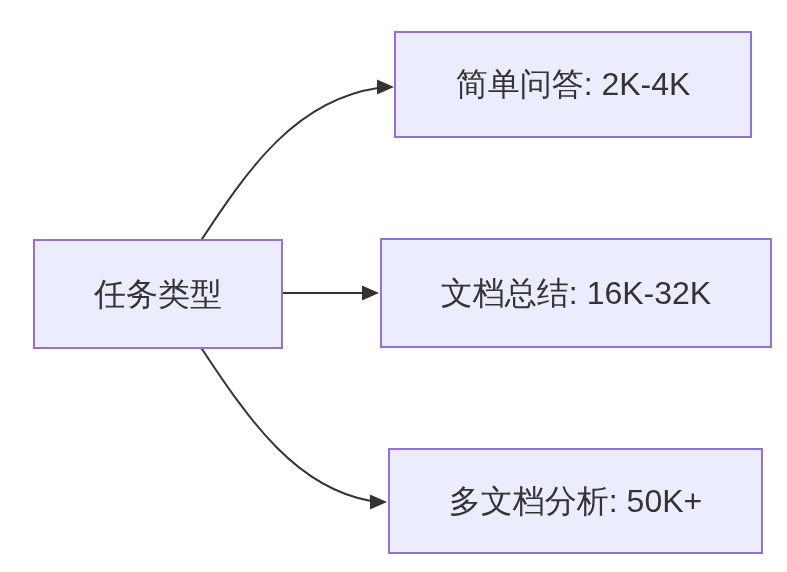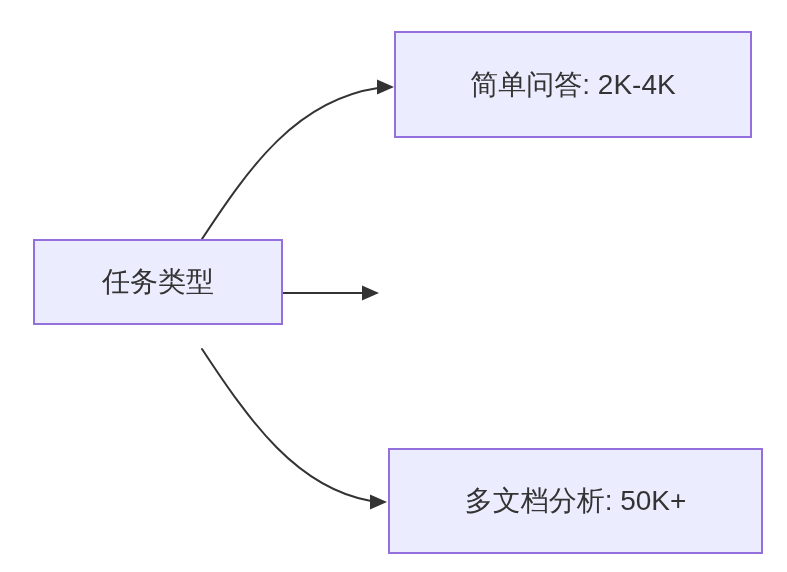--- a/index.html
+++ b/index.html
@@ -30,7 +30,7 @@
     align-items: center;
     justify-content: center;
     color: #333333;
-    font-size: 28px;
+    font-size: 32px;
     line-height: 1.2;
     white-space: nowrap;
   }

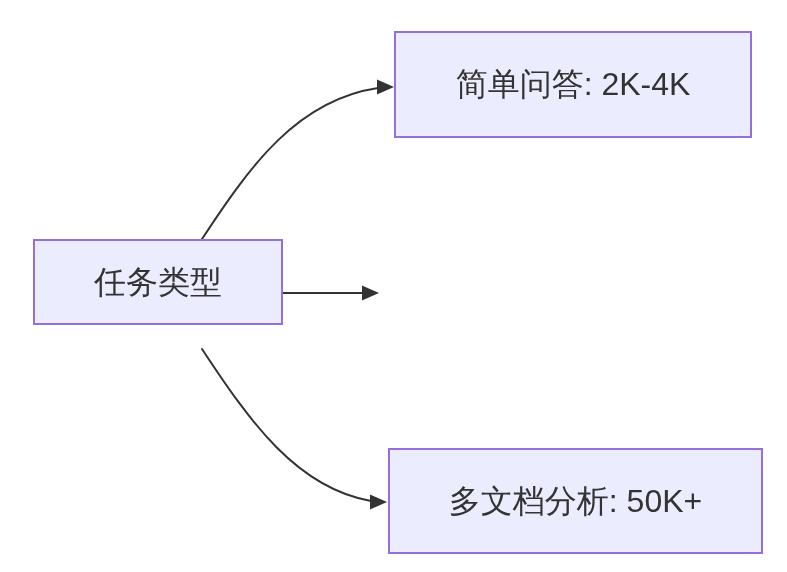--- a/index.html
+++ b/index.html
@@ -34,7 +34,7 @@
     line-height: 1.2;
     white-space: nowrap;
   }
-  #node-root    { left: 33px;  top: 239px; width: 250px; height: 86px; }
+  #node-root    { left: 33px;  top: 239px; width: 250px; height: 110px; }
   #node-qa      { left: 394px; top: 31px;  width: 358px; height: 107px; }
   #node-summary { left: 380px; top: 238px; width: 392px; height: 110px; }
   #node-multi   { left: 388px; top: 448px; width: 375px; height: 106px; }

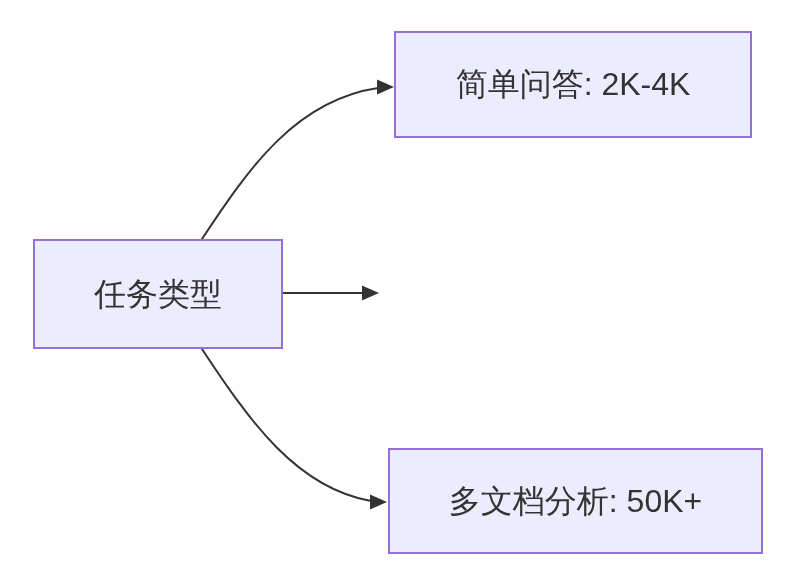--- a/index.html
+++ b/index.html
@@ -65,6 +65,9 @@
     <span>简单问答: 2K-4K</span>
   </div>
 
+  <div class="node" id="node-summary">
+    <span>文档总结: 16K-32K</span>
+  </div>
 
   <div class="node" id="node-multi">
     <span>多文档分析: 50K+</span>

